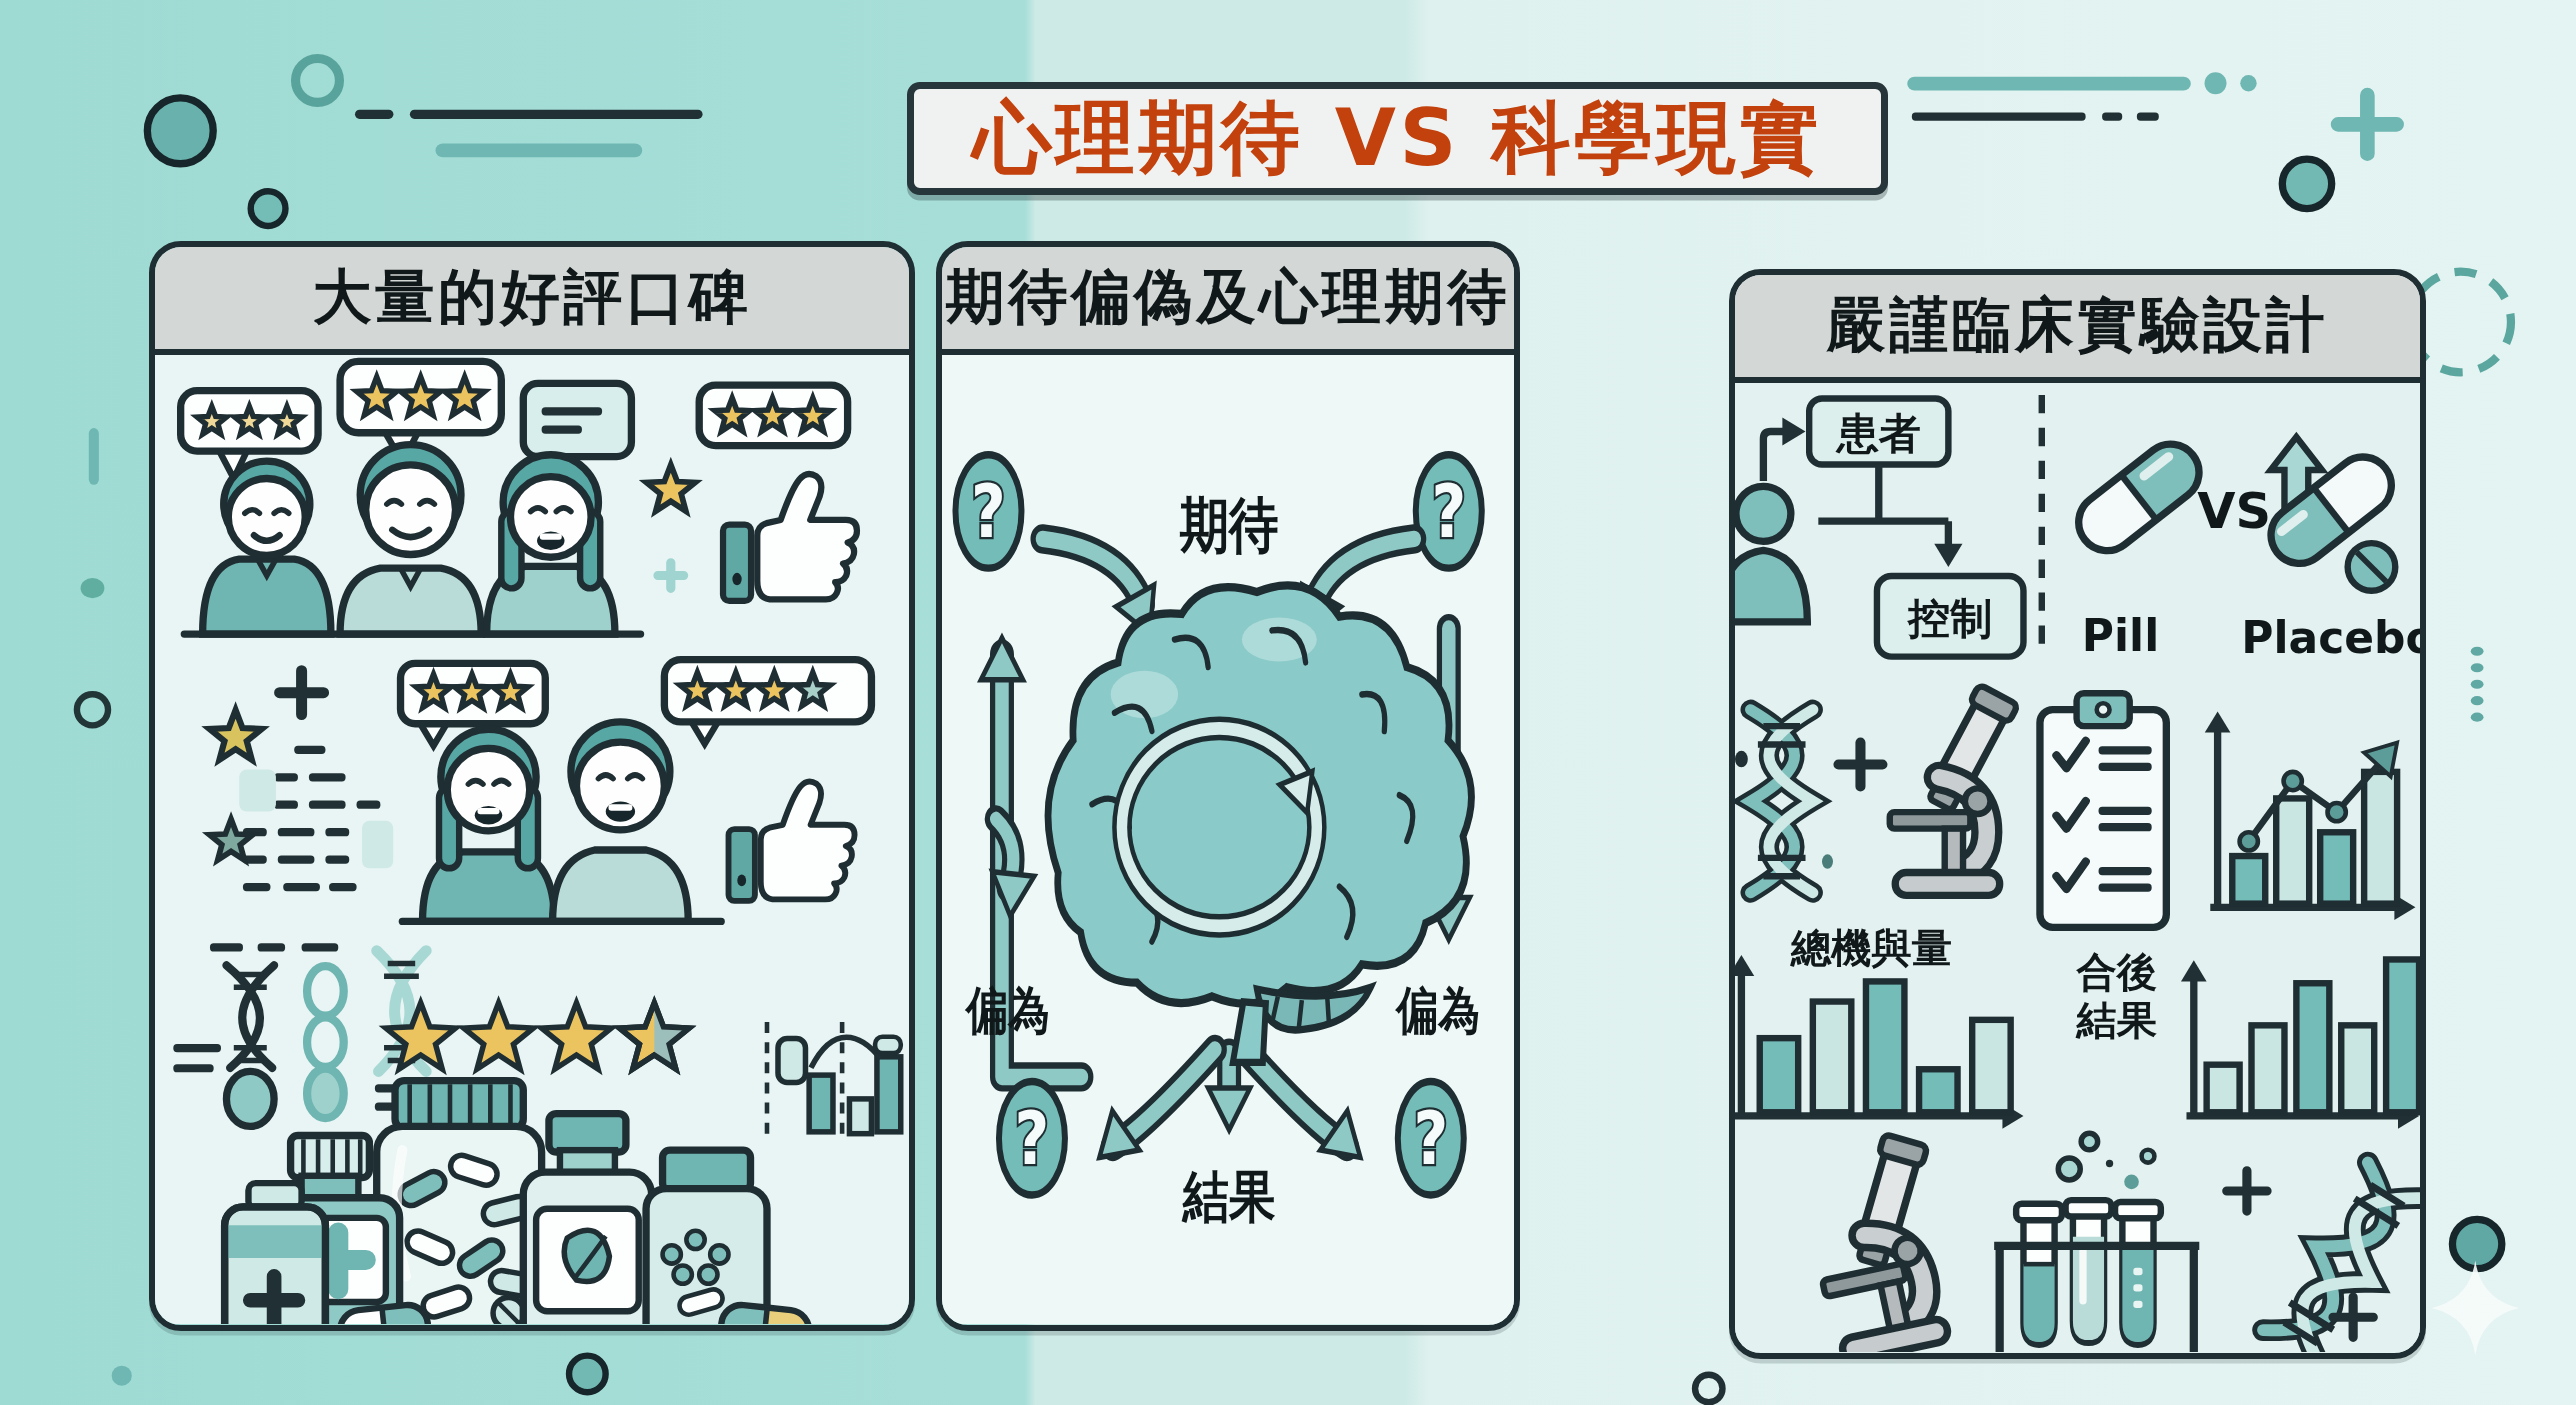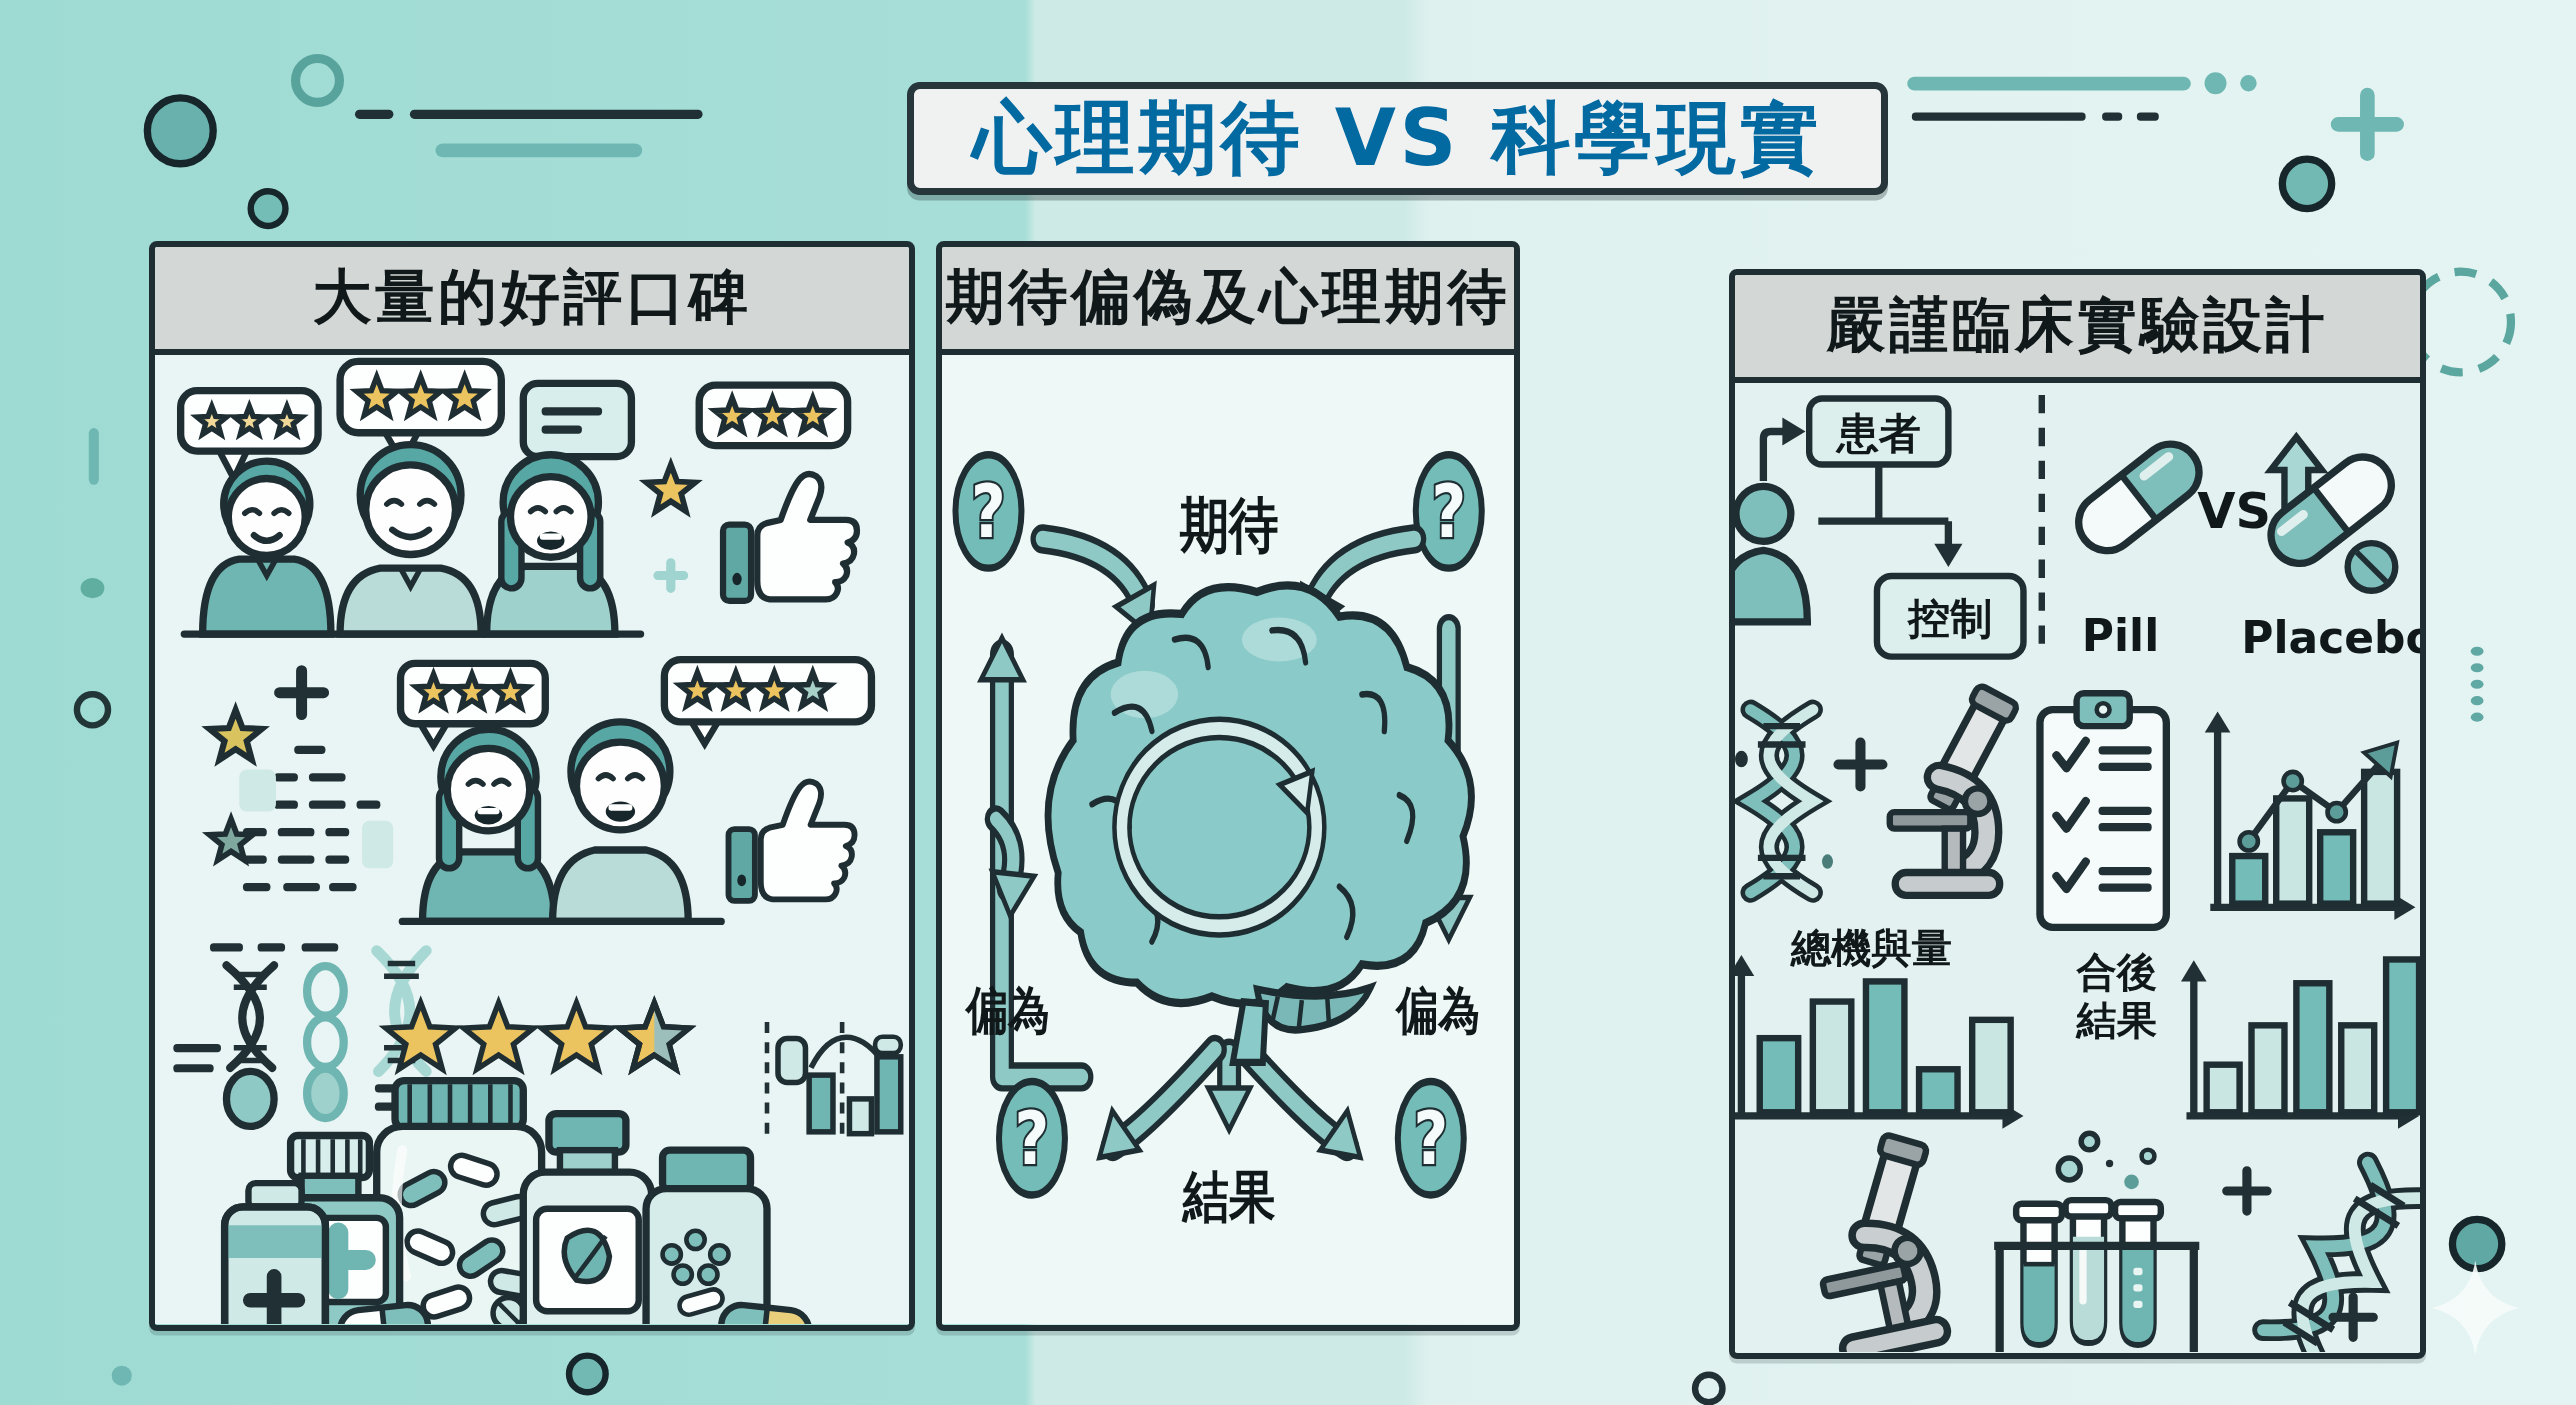--- a/index.html
+++ b/index.html
@@ -13,7 +13,7 @@
     position:absolute;left:907px;top:82px;width:981px;height:113px;
     background:#f0f2f2;border:7.3px solid #26363a;border-radius:12.8px;
     box-sizing:border-box;display:flex;align-items:center;justify-content:center;
-    font-size:79px;font-weight:700;color:#0369a1;letter-spacing:3.7px;
+    font-size:79px;font-weight:700;color:#c2410c;letter-spacing:3.7px;
     box-shadow:0 5.5px 0 rgba(30,45,50,.30);
   }
   .panel{

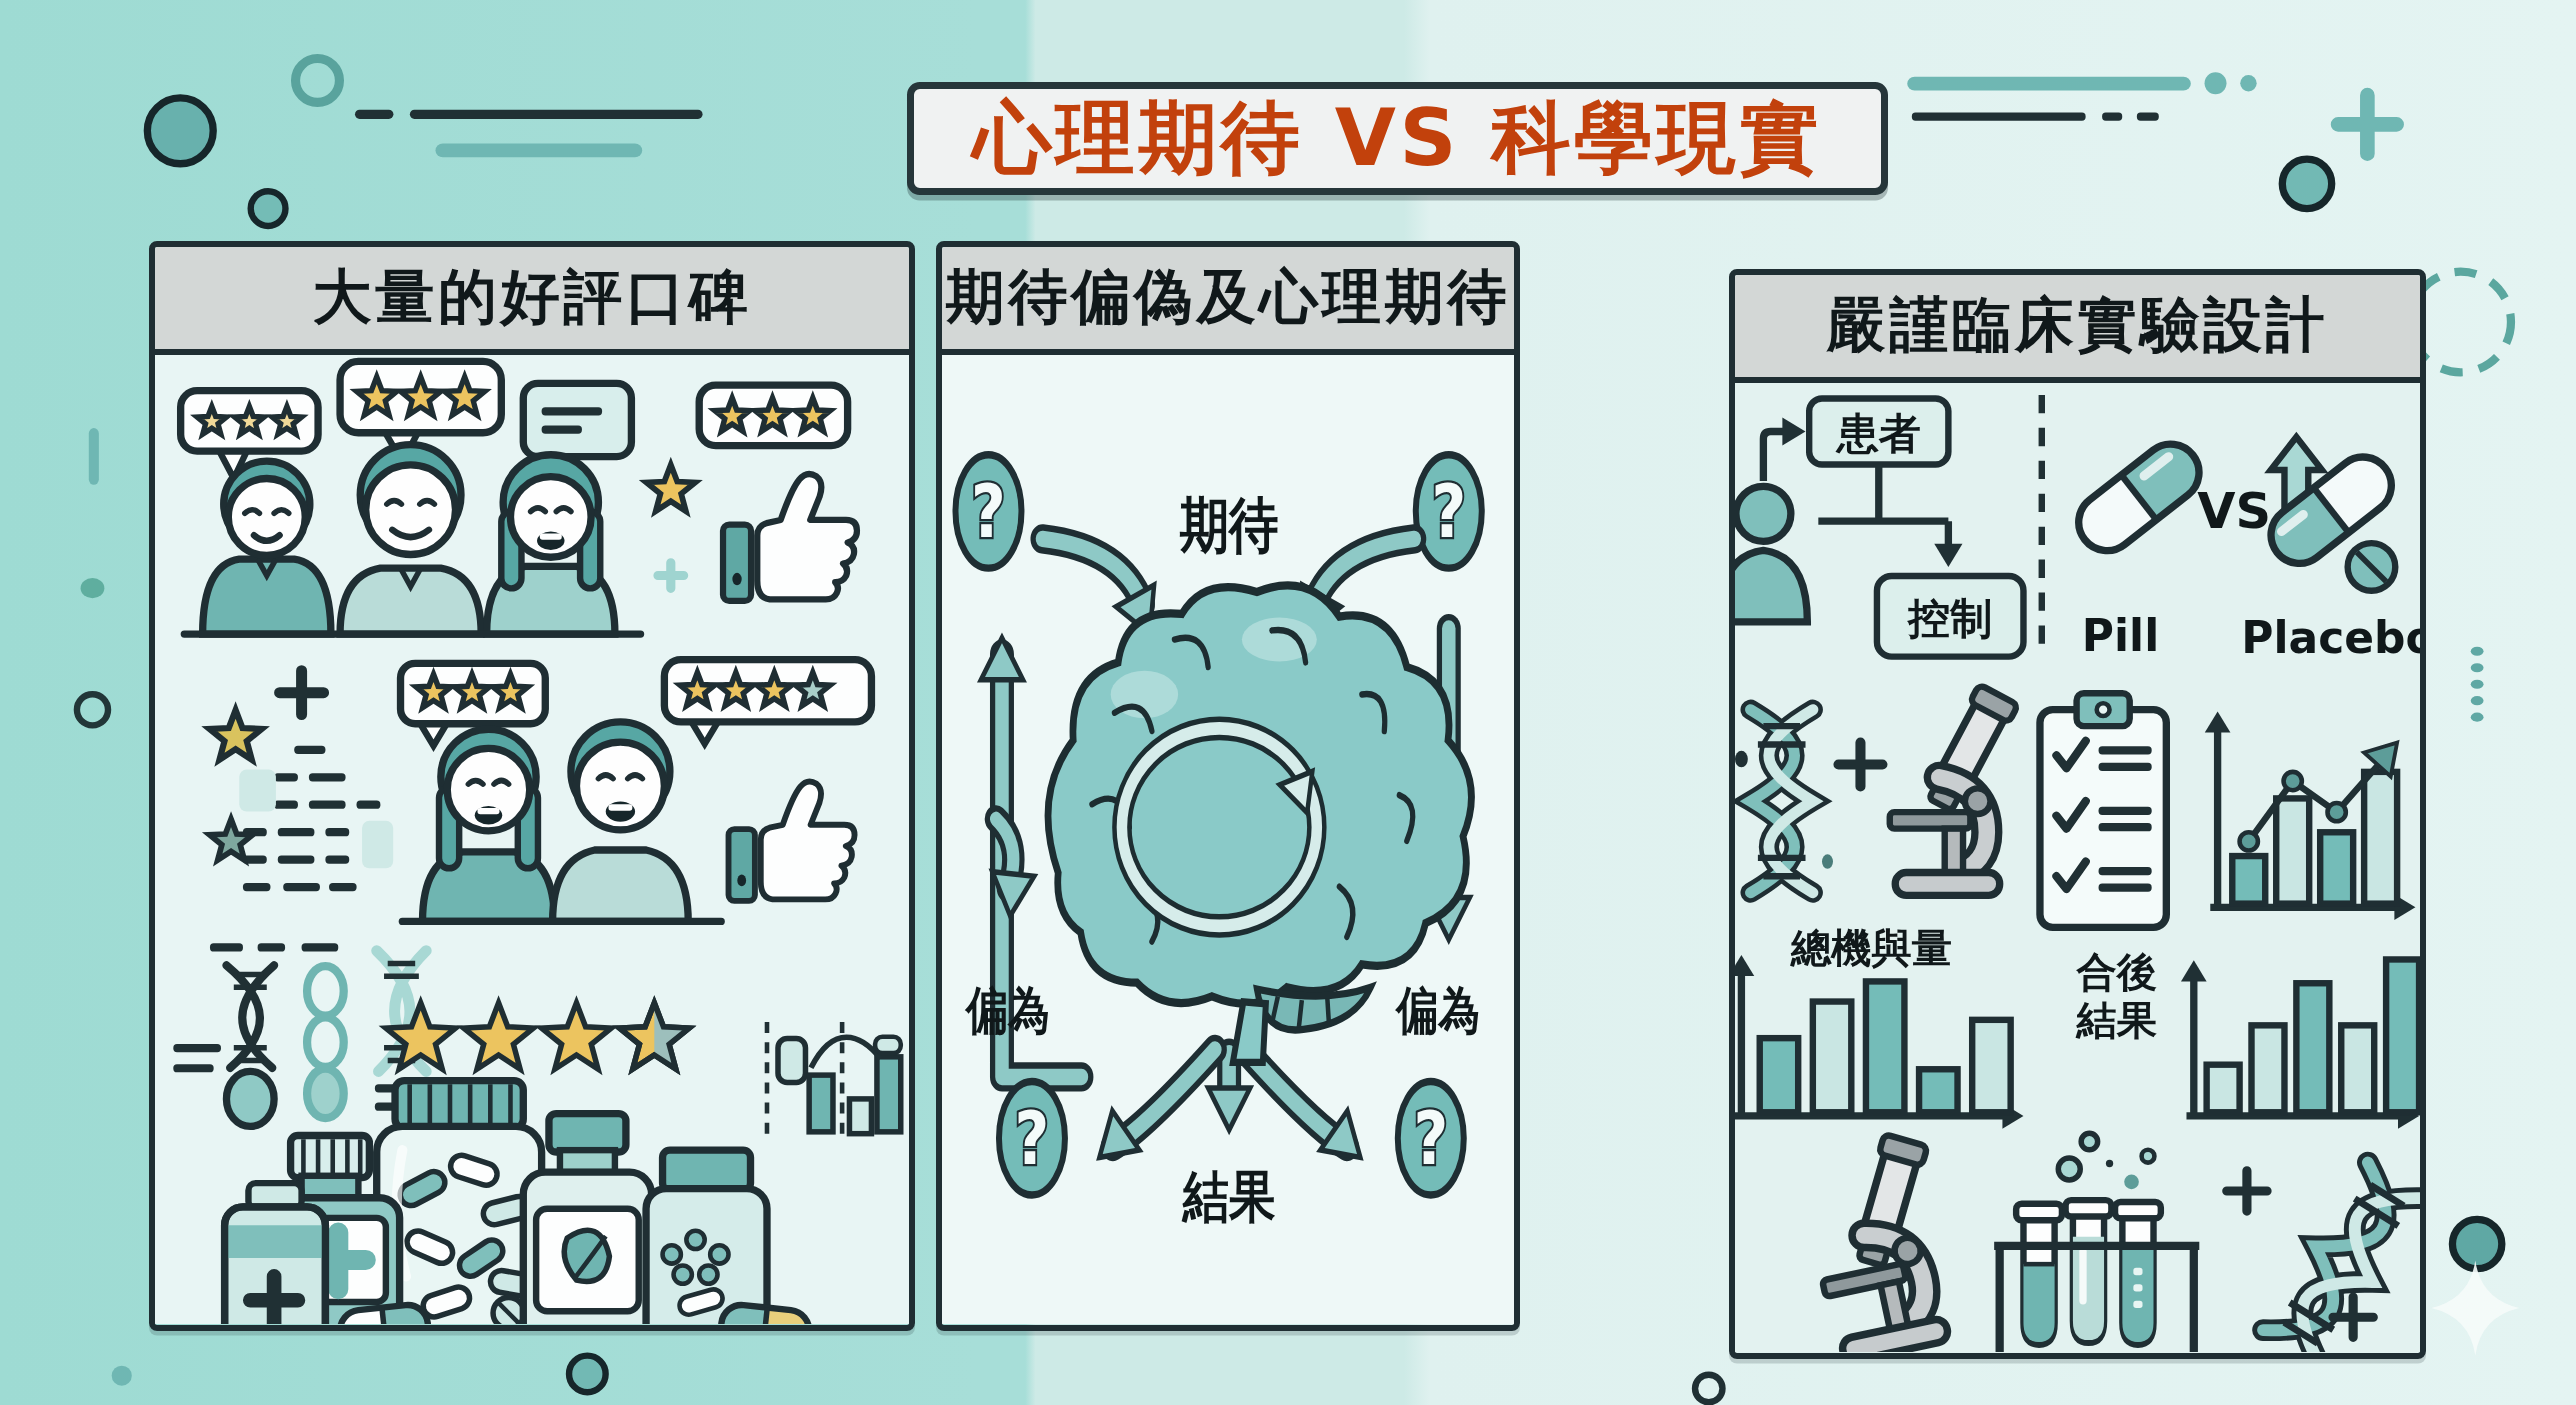--- a/index.html
+++ b/index.html
@@ -18,7 +18,7 @@
   }
   .panel{
     position:absolute;top:241px;height:1090px;box-sizing:border-box;
-    border:6.4px solid #1f2e33;border-radius:8px;overflow:hidden;
+    border:6.4px solid #1f2e33;border-radius:32px;overflow:hidden;
     box-shadow:0 4.6px 0 rgba(30,45,50,.18);
   }
   .panel-header{

